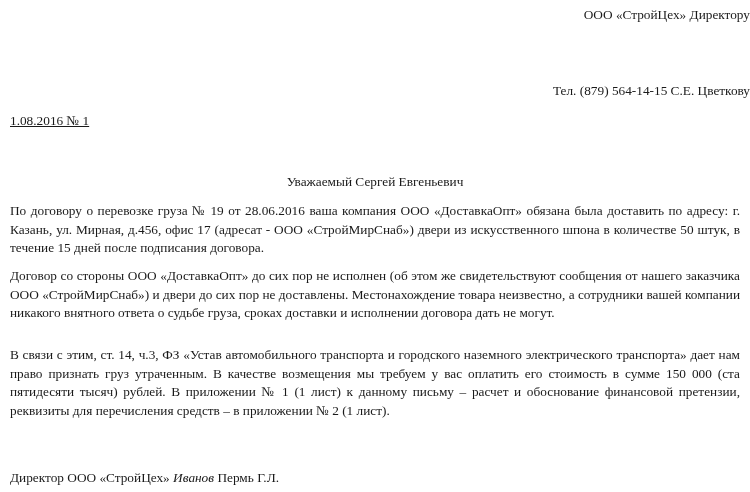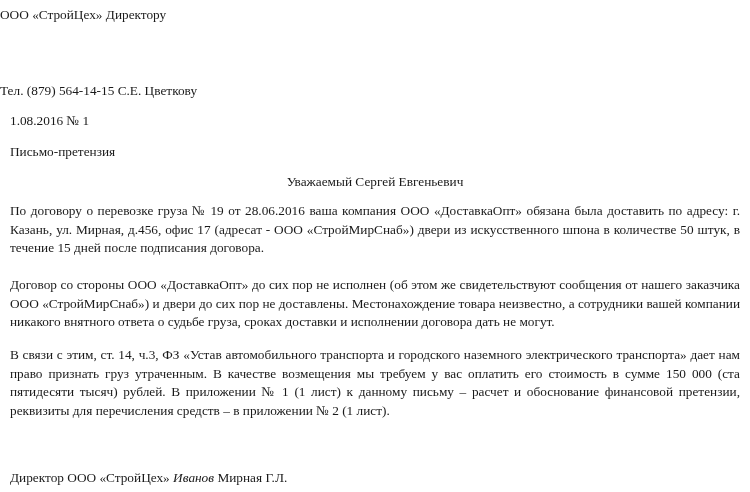--- a/index.html
+++ b/index.html
@@ -11,7 +11,7 @@
   }
   .page { position: relative; width: 750px; height: 492px; }
   .hdr {
-    position: absolute; left: 0; width: 750px; text-align: left;
+    position: absolute; left: 0; width: 750px; text-align: right;
     line-height: 16px; white-space: nowrap;
   }
   .line { position: absolute; left: 10px; white-space: nowrap; line-height: 16px; }

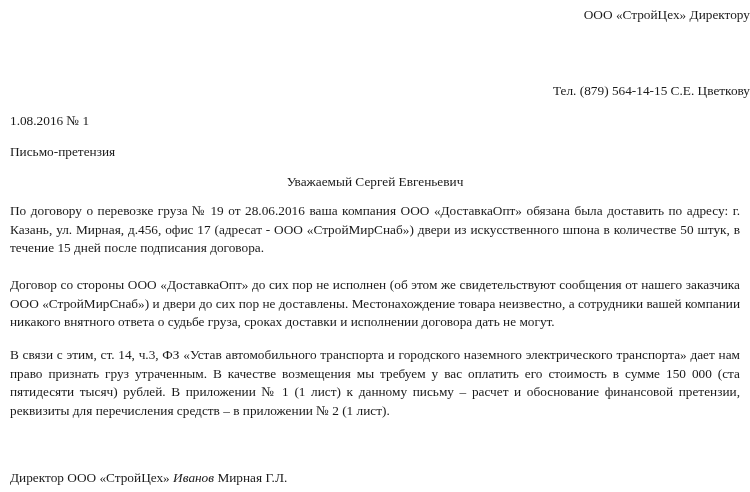--- a/index.html
+++ b/index.html
@@ -14,7 +14,7 @@
     position: absolute; left: 0; width: 750px; text-align: right;
     line-height: 16px; white-space: nowrap;
   }
-  .line { position: absolute; left: 10px; white-space: nowrap; line-height: 16px; }
+  .line { position: absolute; left: 10px; white-space: nowrap; line-height: 16px; text-decoration: underline; }
   .greet { position: absolute; left: 0; width: 750px; text-align: center; line-height: 16px; }
   .para {
     position: absolute; left: 10px; width: 730px;

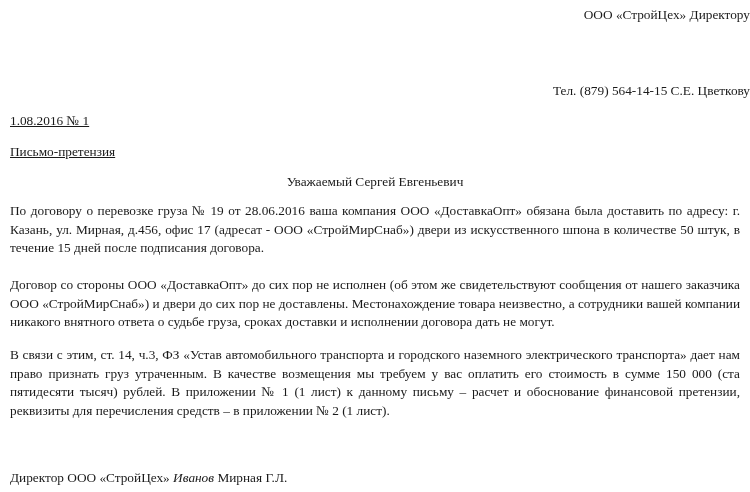--- a/index.html
+++ b/index.html
@@ -31,7 +31,6 @@
   <div class="hdr" style="top:83px">Тел. (879) 564-14-15 С.Е. Цветкову</div>
 
   <div class="line" style="top:113px">1.08.2016 № 1</div>
-  <div class="line" style="top:144px">Письмо-претензия</div>
 
   <div class="greet" style="top:174px">Уважаемый Сергей Евгеньевич</div>
 

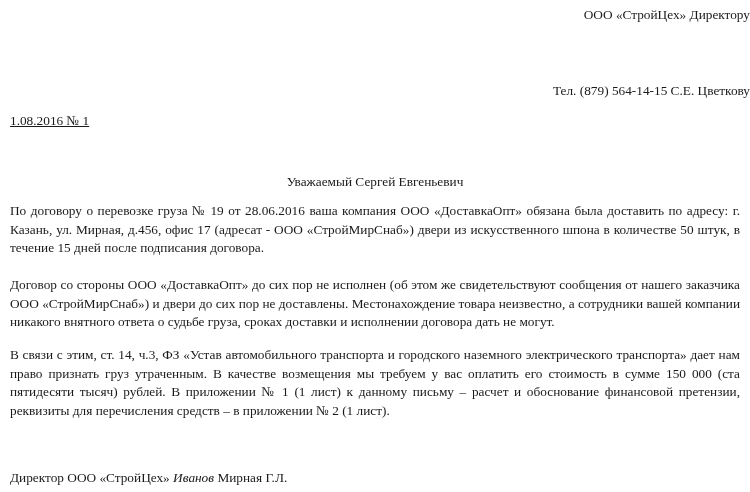--- a/index.html
+++ b/index.html
@@ -35,7 +35,7 @@
   <div class="greet" style="top:174px">Уважаемый Сергей Евгеньевич</div>
 
   <p class="para" style="top:202px">По договору о перевозке груза № 19 от 28.06.2016 ваша компания ООО «ДоставкаОпт» обязана была доставить по адресу: г. Казань, ул. Мирная, д.456, офис 17 (адресат - ООО «СтройМирСнаб») двери из искусственного шпона в количестве 50 штук, в течение 15 дней после подписания договора.</p>
-  <p class="para" style="top:276px">Договор со стороны ООО «ДоставкаОпт» до сих пор не исполнен (об этом же свидетельствуют сообщения от нашего заказчика ООО «СтройМирСнаб») и двери до сих пор не доставлены. Местонахождение товара неизвестно, а сотрудники вашей компании никакого внятного ответа о судьбе груза, сроках доставки и исполнении договора дать не могут.</p>
+  <p class="para" style="top:267px">Договор со стороны ООО «ДоставкаОпт» до сих пор не исполнен (об этом же свидетельствуют сообщения от нашего заказчика ООО «СтройМирСнаб») и двери до сих пор не доставлены. Местонахождение товара неизвестно, а сотрудники вашей компании никакого внятного ответа о судьбе груза, сроках доставки и исполнении договора дать не могут.</p>
   <p class="para" style="top:346px">В связи с этим, ст. 14, ч.3, ФЗ «Устав автомобильного транспорта и городского наземного электрического транспорта» дает нам право признать груз утраченным. В качестве возмещения мы требуем у вас оплатить его стоимость в сумме 150 000 (ста пятидесяти тысяч) рублей. В приложении № 1 (1 лист) к данному письму – расчет и обоснование финансовой претензии, реквизиты для перечисления средств – в приложении № 2 (1 лист).</p>
 
   <div class="sig">

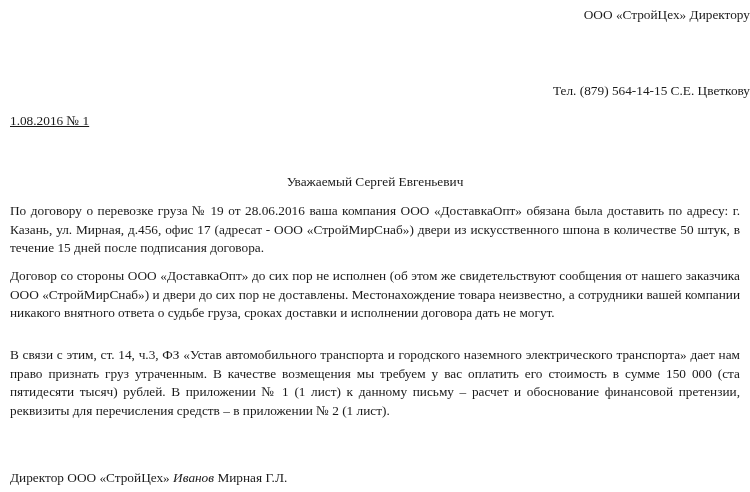--- a/index.html
+++ b/index.html
@@ -41,7 +41,7 @@
   <div class="sig">
     <span>Директор ООО «СтройЦех»</span>
     <i>Иванов</i>
-    <span>Мирная Г.Л.</span>
+    <span>Пермь Г.Л.</span>
   </div>
 </div>
 

